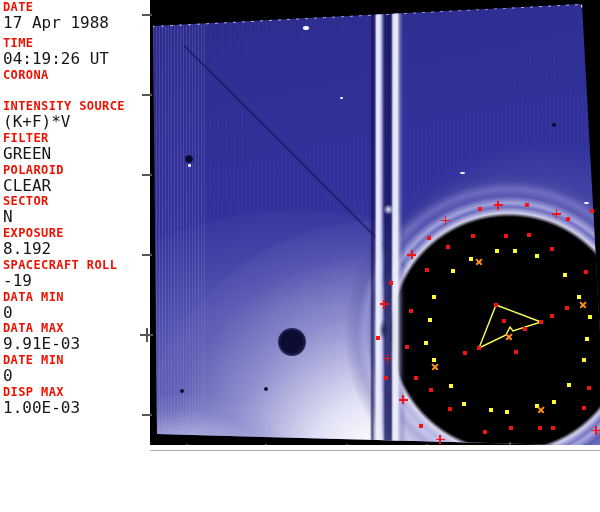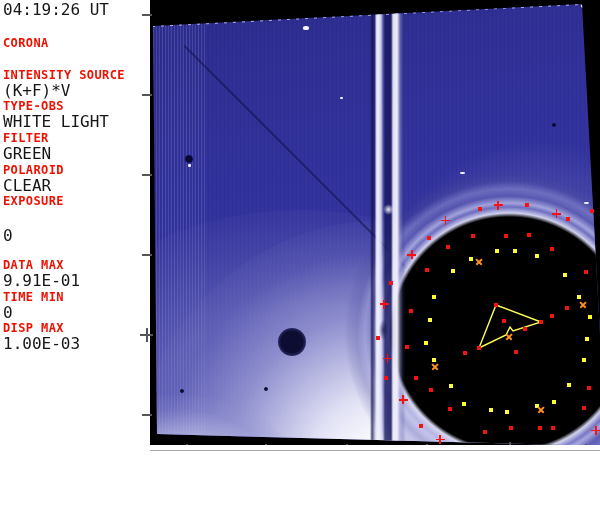--- a/index.html
+++ b/index.html
@@ -70,6 +70,10 @@
 <body>
 
 <div id="sidebar">
+    <div class="field">
+      <span class="f-label">DATE</span>
+      <span class="f-value">17 Apr 1988</span>
+    </div>
     <div class="field">
       <span class="f-value">04:19:26 UT</span>
     </div>

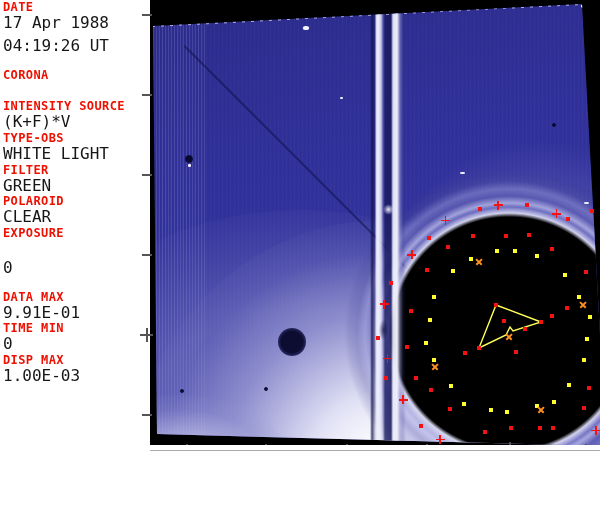--- a/index.html
+++ b/index.html
@@ -75,6 +75,7 @@
       <span class="f-value">17 Apr 1988</span>
     </div>
     <div class="field">
+      <span class="f-label">TIME</span>
       <span class="f-value">04:19:26 UT</span>
     </div>
     <div class="field">

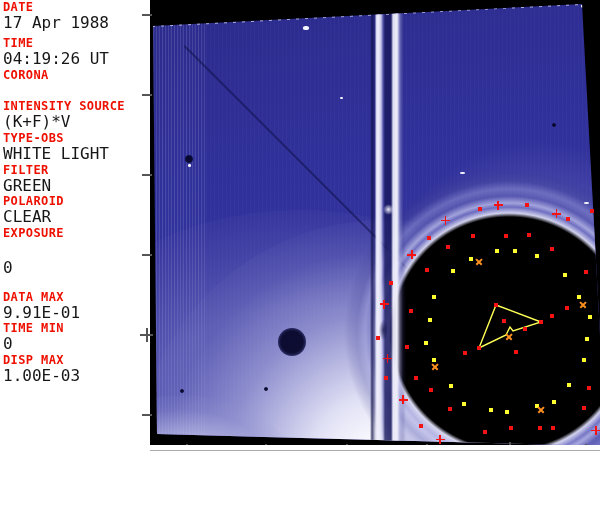--- a/index.html
+++ b/index.html
@@ -84,10 +84,6 @@
     <div class="field">
       <span class="f-label">INTENSITY SOURCE</span>
       <span class="f-value">(K+F)*V</span>
-    </div>
-    <div class="field">
-      <span class="f-label">TYPE-OBS</span>
-      <span class="f-value">WHITE LIGHT</span>
     </div>
     <div class="field">
       <span class="f-label">FILTER</span>

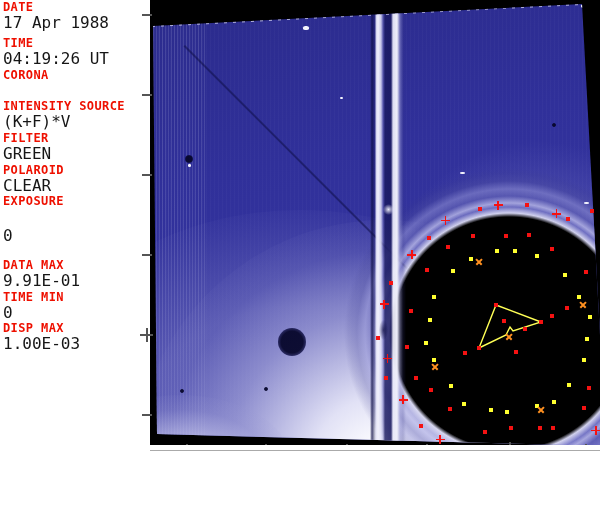--- a/index.html
+++ b/index.html
@@ -92,6 +92,10 @@
     <div class="field">
       <span class="f-label">POLAROID</span>
       <span class="f-value">CLEAR</span>
+    </div>
+    <div class="field">
+      <span class="f-label">SECTOR</span>
+      <span class="f-value">N</span>
     </div>
     <div class="field">
       <span class="f-label">EXPOSURE</span>

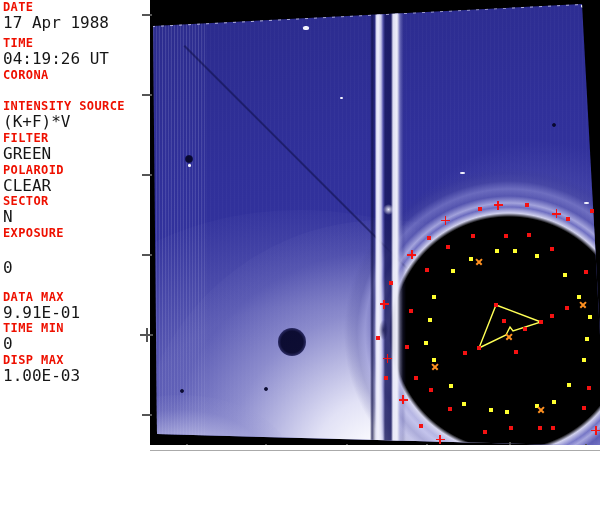--- a/index.html
+++ b/index.html
@@ -99,6 +99,7 @@
     </div>
     <div class="field">
       <span class="f-label">EXPOSURE</span>
+      <span class="f-value">8.192</span>
     </div>
     <div class="field">
       <span class="f-value">0</span>

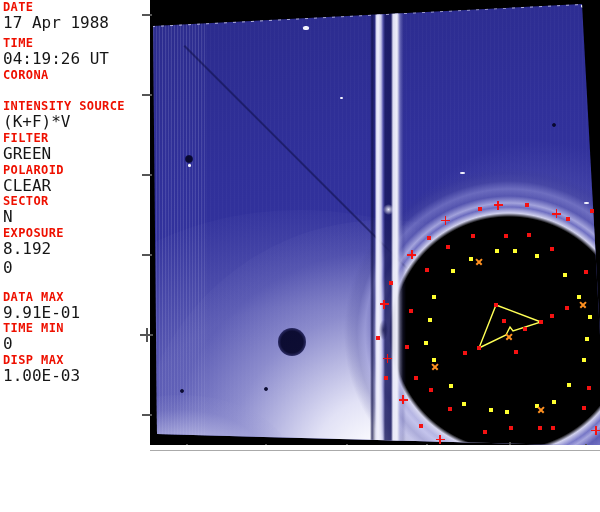--- a/index.html
+++ b/index.html
@@ -100,6 +100,10 @@
     <div class="field">
       <span class="f-label">EXPOSURE</span>
       <span class="f-value">8.192</span>
+    </div>
+    <div class="field">
+      <span class="f-label">SPACECRAFT ROLL</span>
+      <span class="f-value">-19</span>
     </div>
     <div class="field">
       <span class="f-value">0</span>

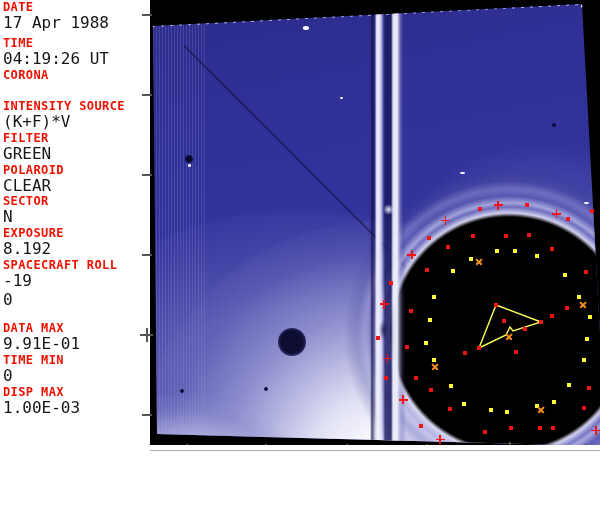--- a/index.html
+++ b/index.html
@@ -106,6 +106,7 @@
       <span class="f-value">-19</span>
     </div>
     <div class="field">
+      <span class="f-label">DATA MIN</span>
       <span class="f-value">0</span>
     </div>
     <div class="field">

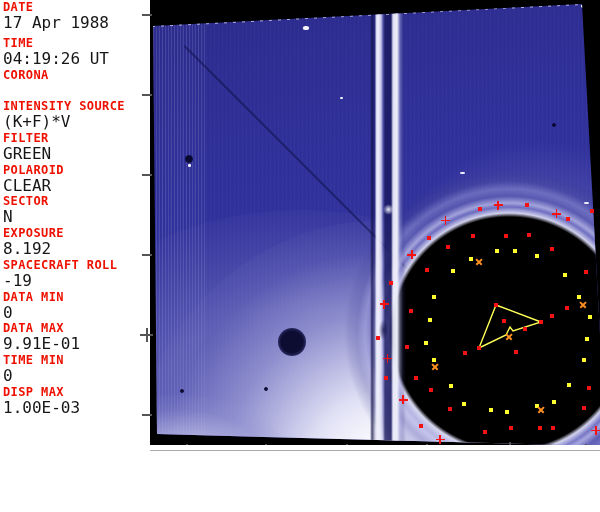--- a/index.html
+++ b/index.html
@@ -111,7 +111,7 @@
     </div>
     <div class="field">
       <span class="f-label">DATA MAX</span>
-      <span class="f-value">9.91E-01</span>
+      <span class="f-value">9.91E-03</span>
     </div>
     <div class="field">
       <span class="f-label">TIME MIN</span>

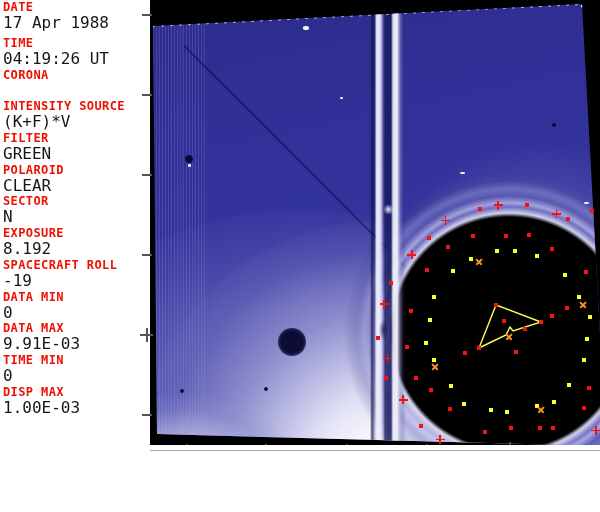--- a/index.html
+++ b/index.html
@@ -114,7 +114,7 @@
       <span class="f-value">9.91E-03</span>
     </div>
     <div class="field">
-      <span class="f-label">TIME MIN</span>
+      <span class="f-label">DATE MIN</span>
       <span class="f-value">0</span>
     </div>
     <div class="field">

